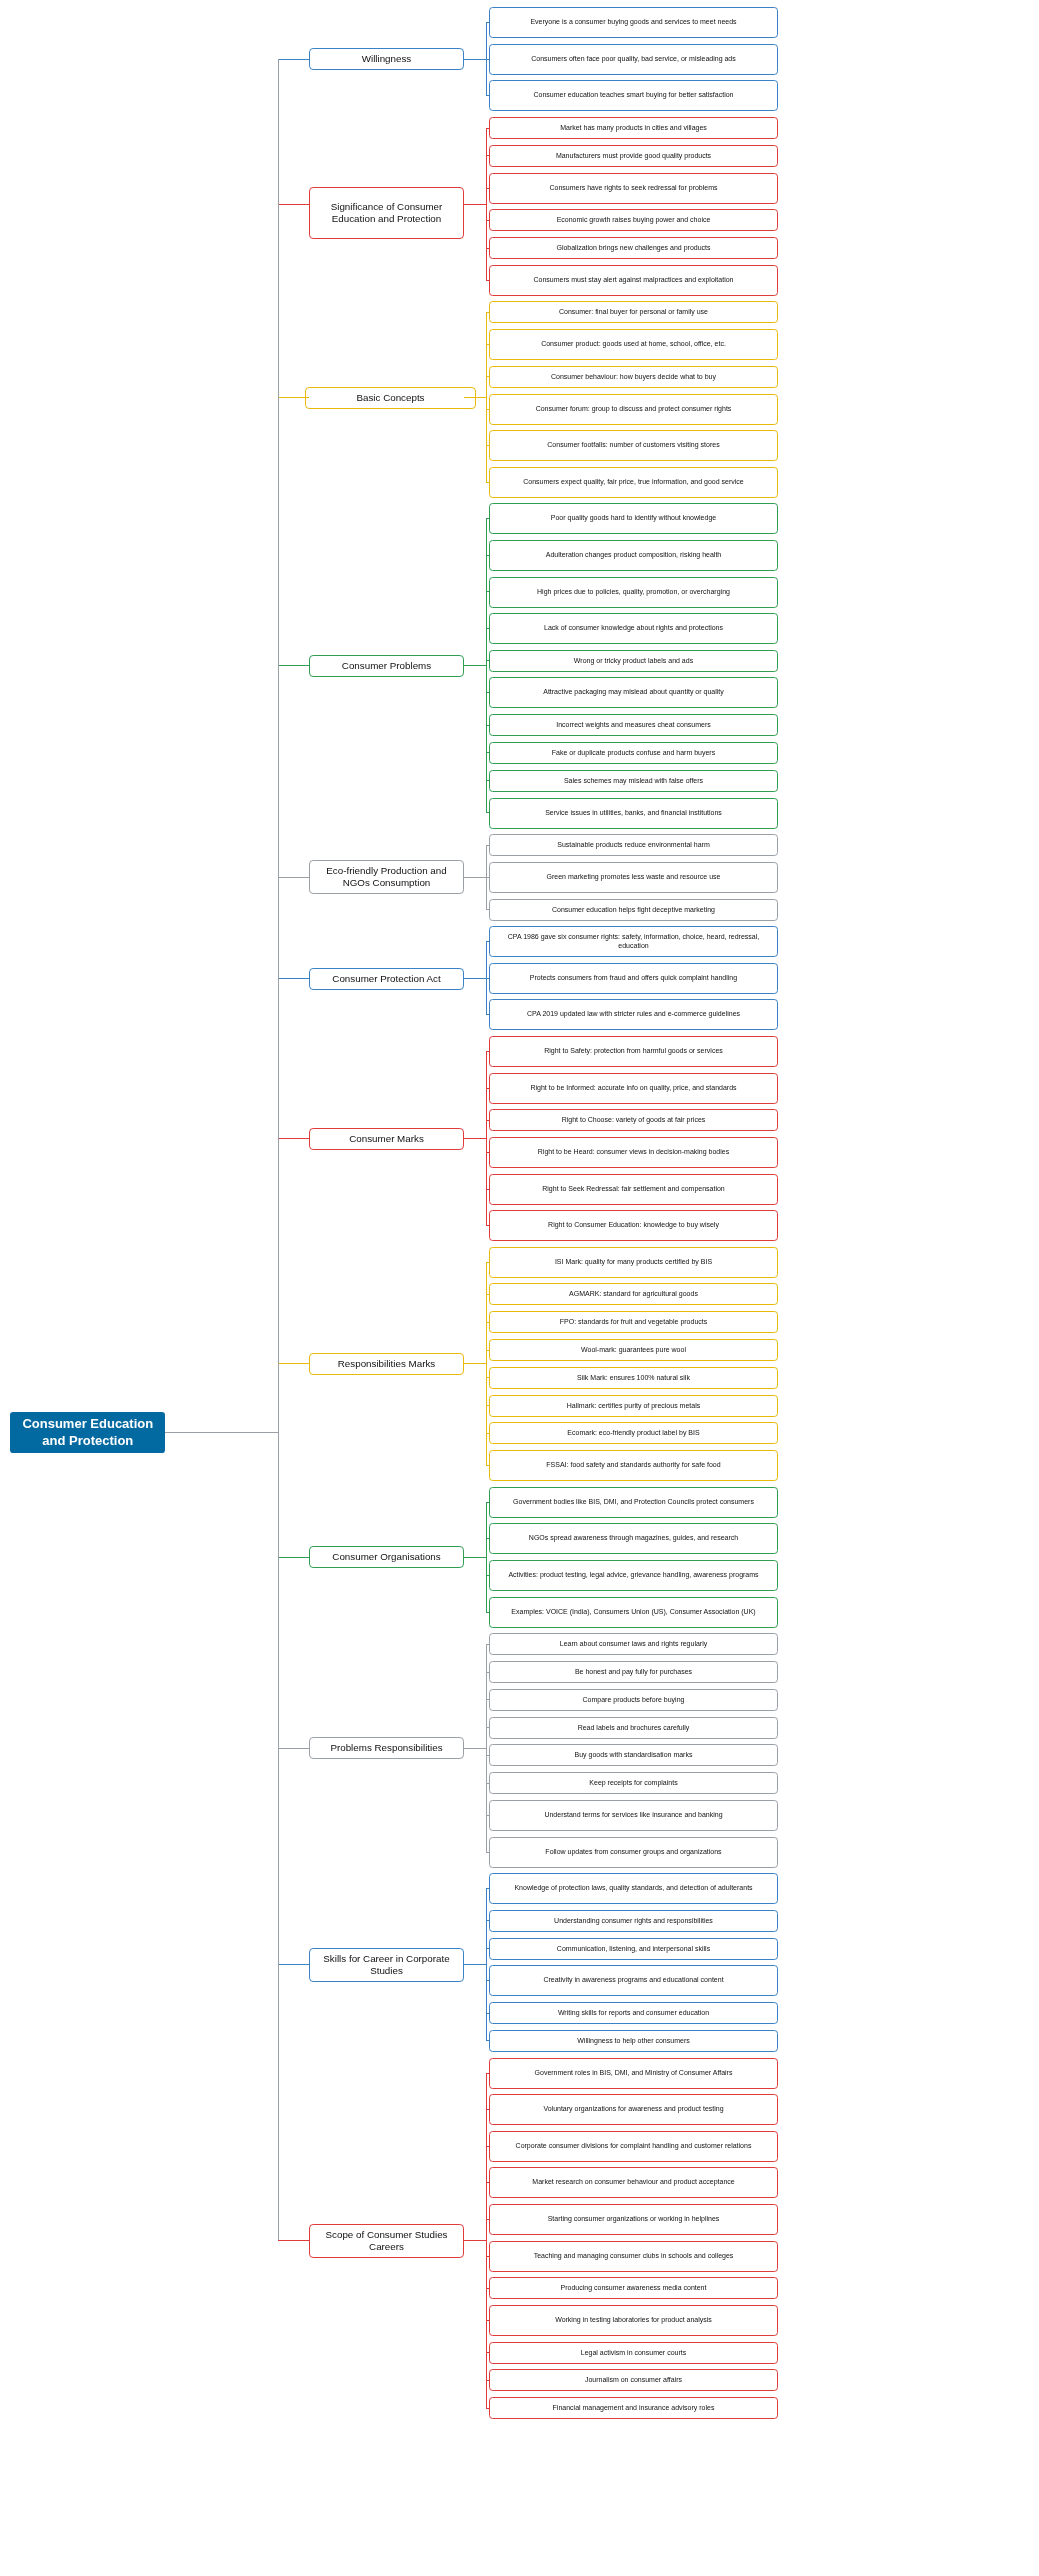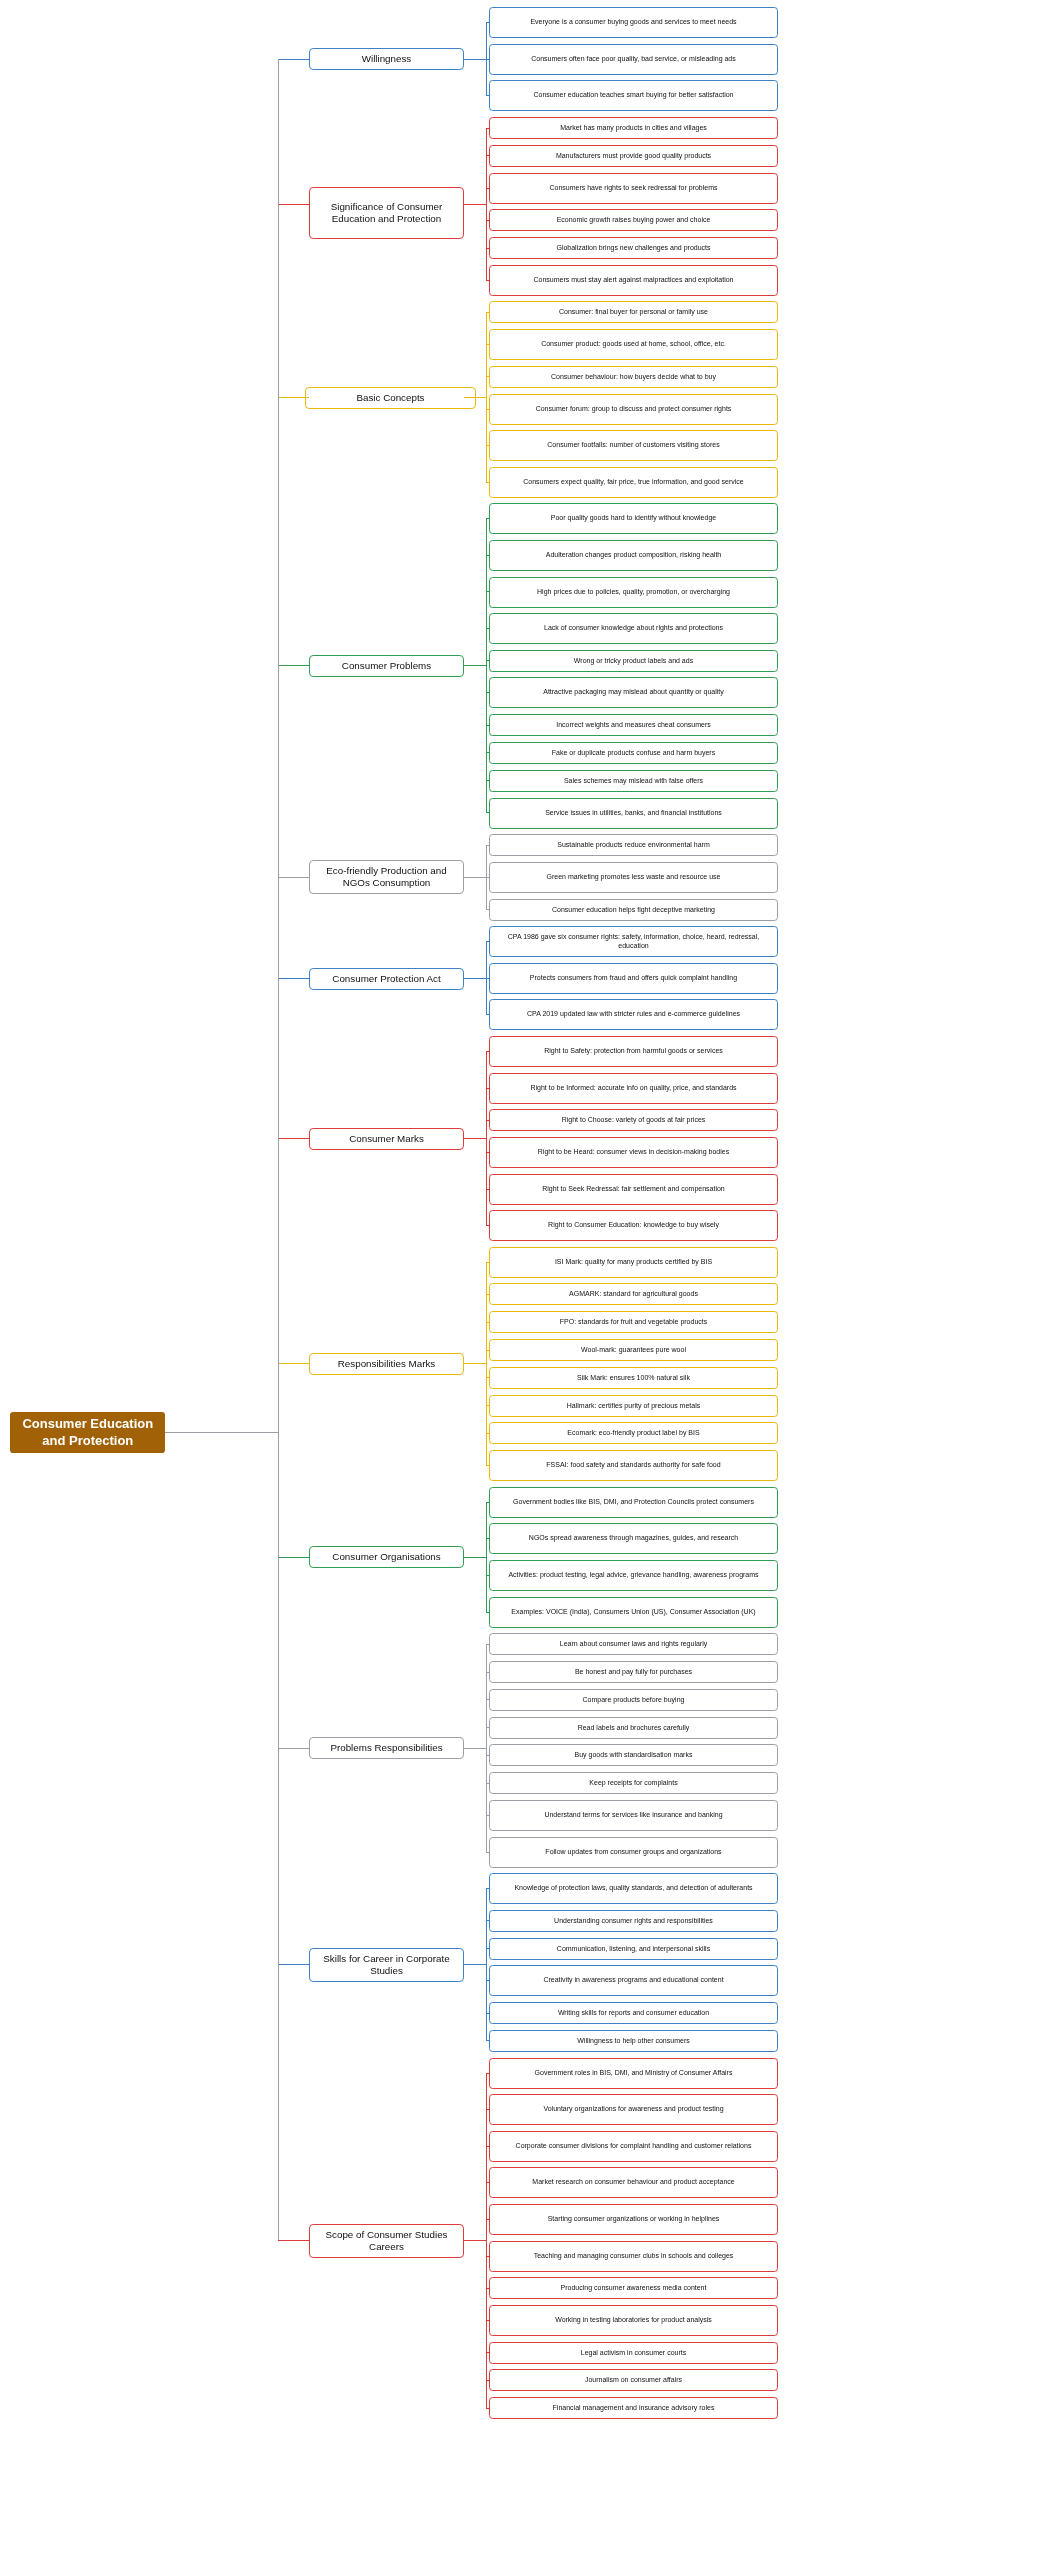--- a/index.html
+++ b/index.html
@@ -9,7 +9,7 @@
   
   .root{
     position:absolute;
-    background:#a16207;color:#fff;border-radius:3.1px;
+    background:#0369a1;color:#fff;border-radius:3.1px;
     font-weight:bold;font-size:13px;line-height:1.25;
     display:flex;align-items:center;justify-content:center;text-align:center;
     padding:5.2px 7.2px;box-sizing:border-box;

